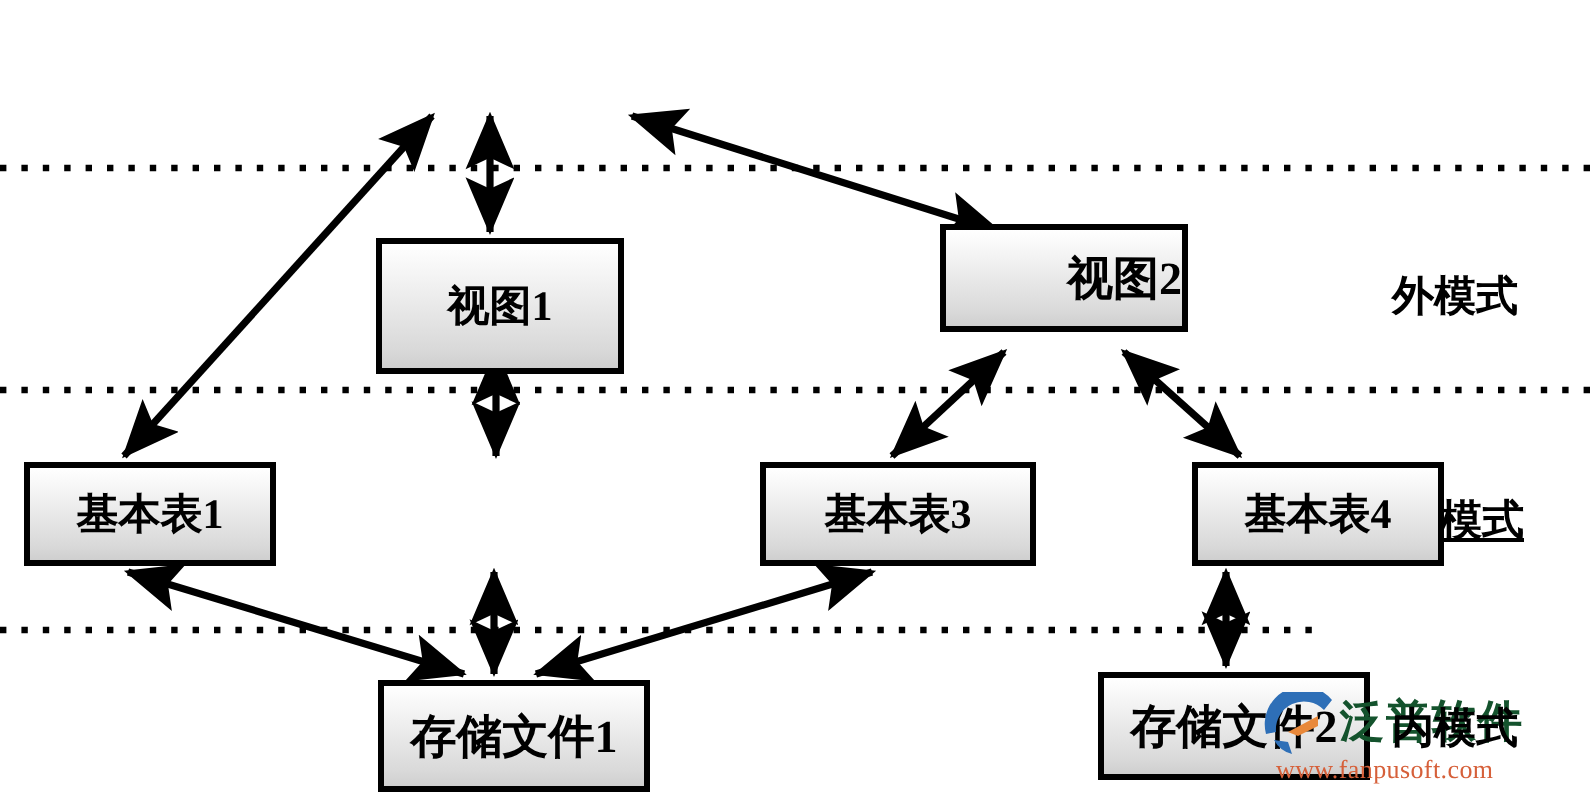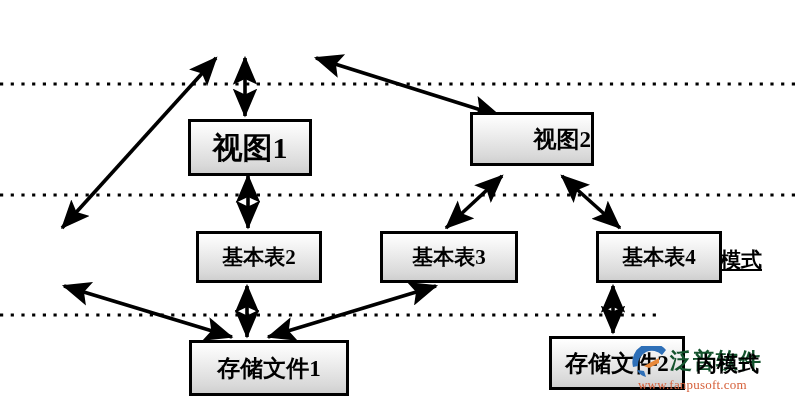--- a/index.html
+++ b/index.html
@@ -25,7 +25,7 @@
   }
   .node span{line-height:1;letter-spacing:0px;}
   .n-sql{left:188px;top:4px;width:132px;height:50px;font-size:21px;}
-  .n-view1{left:188px;top:119px;width:124px;height:57px;font-size:30px;}
+  .n-view1{left:188px;top:119px;width:124px;height:68px;font-size:21px;}
   .n-view2{left:470px;top:112px;width:124px;height:54px;font-size:23px;justify-content:flex-end;}
   .n-t1{left:12px;top:231px;width:126px;height:52px;font-size:21px;}
   .n-t2{left:196px;top:231px;width:126px;height:52px;font-size:21px;}

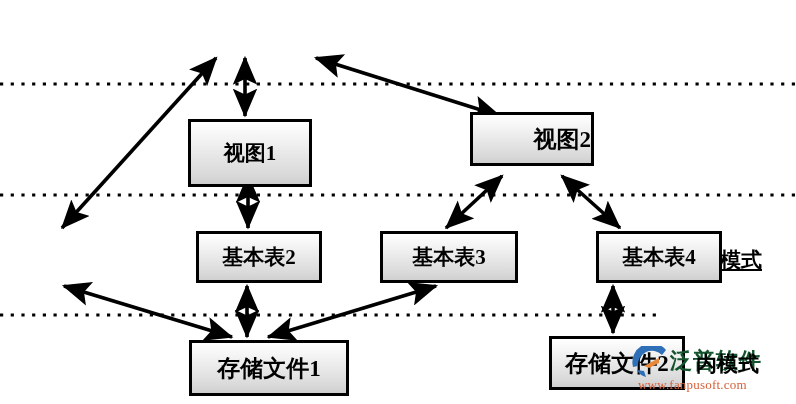--- a/index.html
+++ b/index.html
@@ -129,6 +129,7 @@
     <span>存储文件2</span>
   </div>
 
+  <div class="side-label lbl-outer">外模式</div>
   <div class="side-label lbl-schema">模式</div>
   <div class="side-label lbl-inner">内模式</div>
 

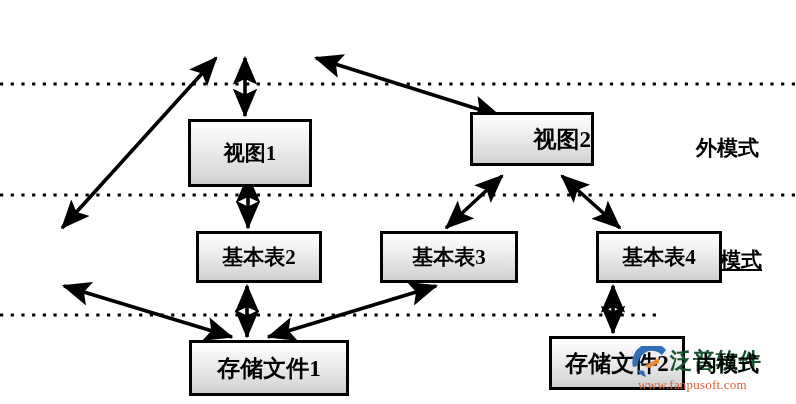--- a/index.html
+++ b/index.html
@@ -113,6 +113,9 @@
   <div class="node n-view2">
     <span>视图2</span>
   </div>
+  <div class="node n-t1">
+    <span>基本表1</span>
+  </div>
   <div class="node n-t2">
     <span>基本表2</span>
   </div>

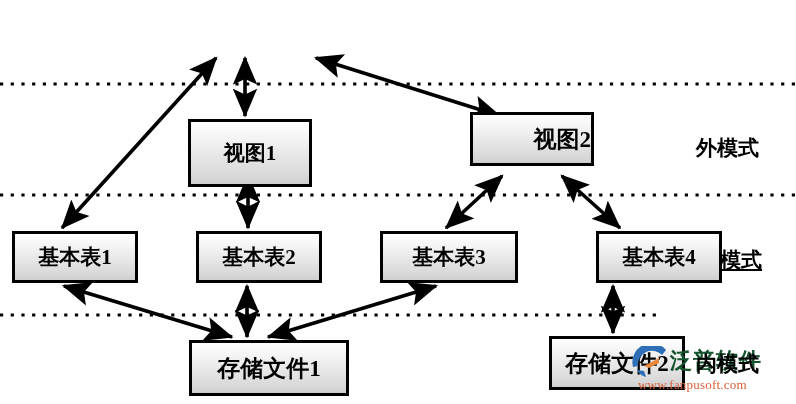--- a/index.html
+++ b/index.html
@@ -116,9 +116,6 @@
   <div class="node n-t1">
     <span>基本表1</span>
   </div>
-  <div class="node n-t2">
-    <span>基本表2</span>
-  </div>
   <div class="node n-t3">
     <span>基本表3</span>
   </div>

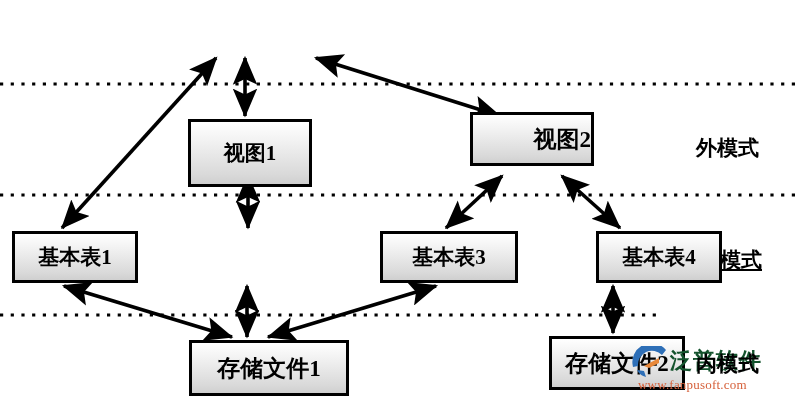--- a/index.html
+++ b/index.html
@@ -31,7 +31,7 @@
   .n-t2{left:196px;top:231px;width:126px;height:52px;font-size:21px;}
   .n-t3{left:380px;top:231px;width:138px;height:52px;font-size:21px;}
   .n-t4{left:556px;top:231px;width:126px;height:52px;font-size:21px;margin-left:40px;}
-  .n-f1{left:189px;top:340px;width:160px;height:56px;font-size:23px;}
+  .n-f1{left:189px;top:340px;width:136px;height:56px;font-size:23px;}
   .n-f2{left:549px;top:336px;width:136px;height:54px;font-size:23px;}
   .side-label{
     position:absolute;

